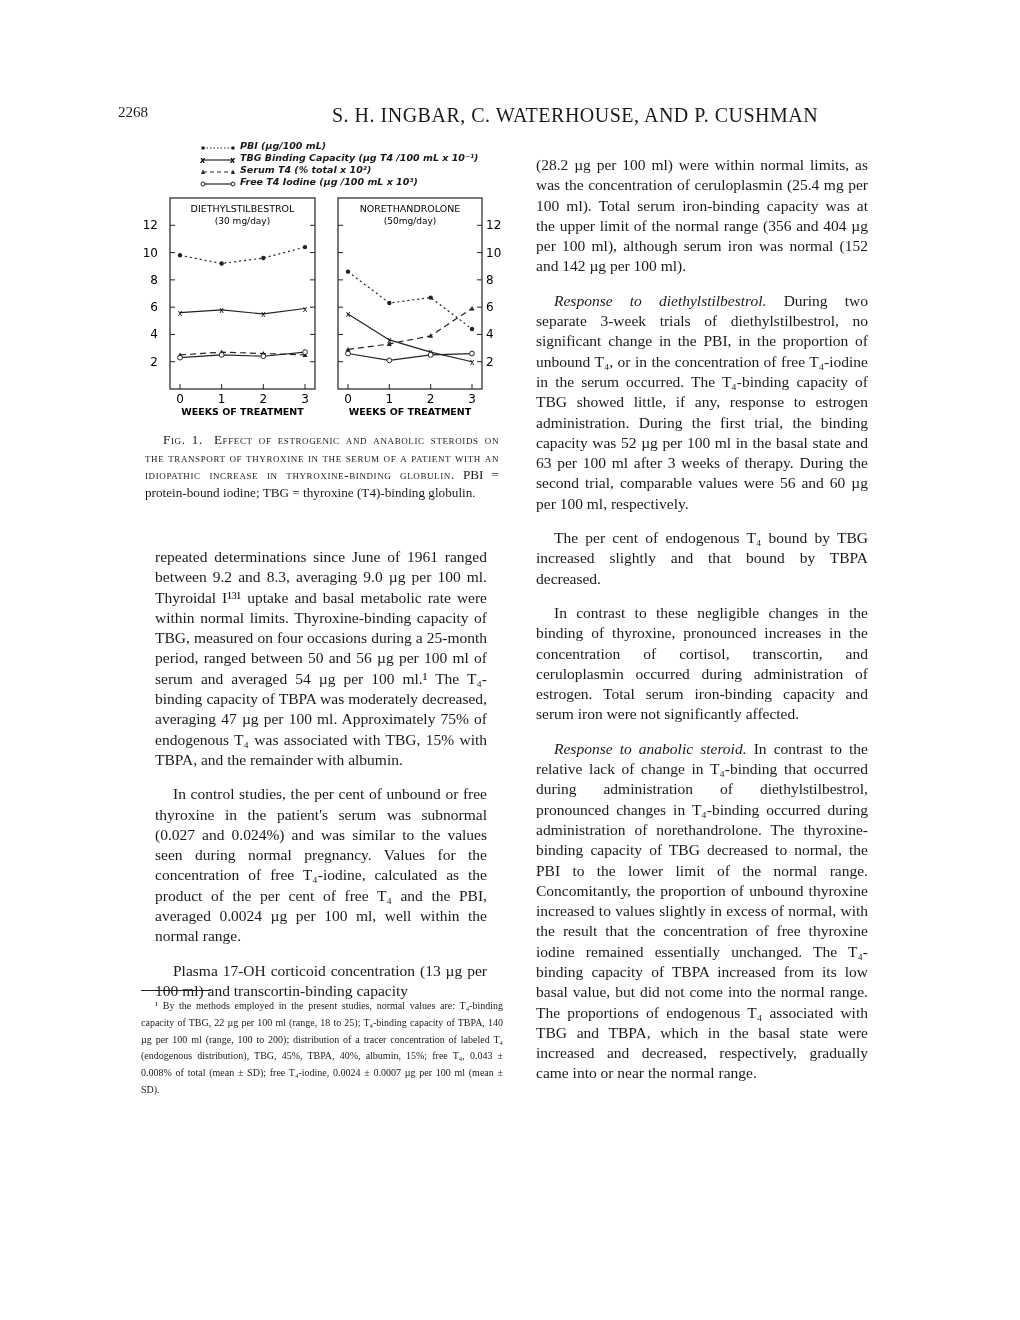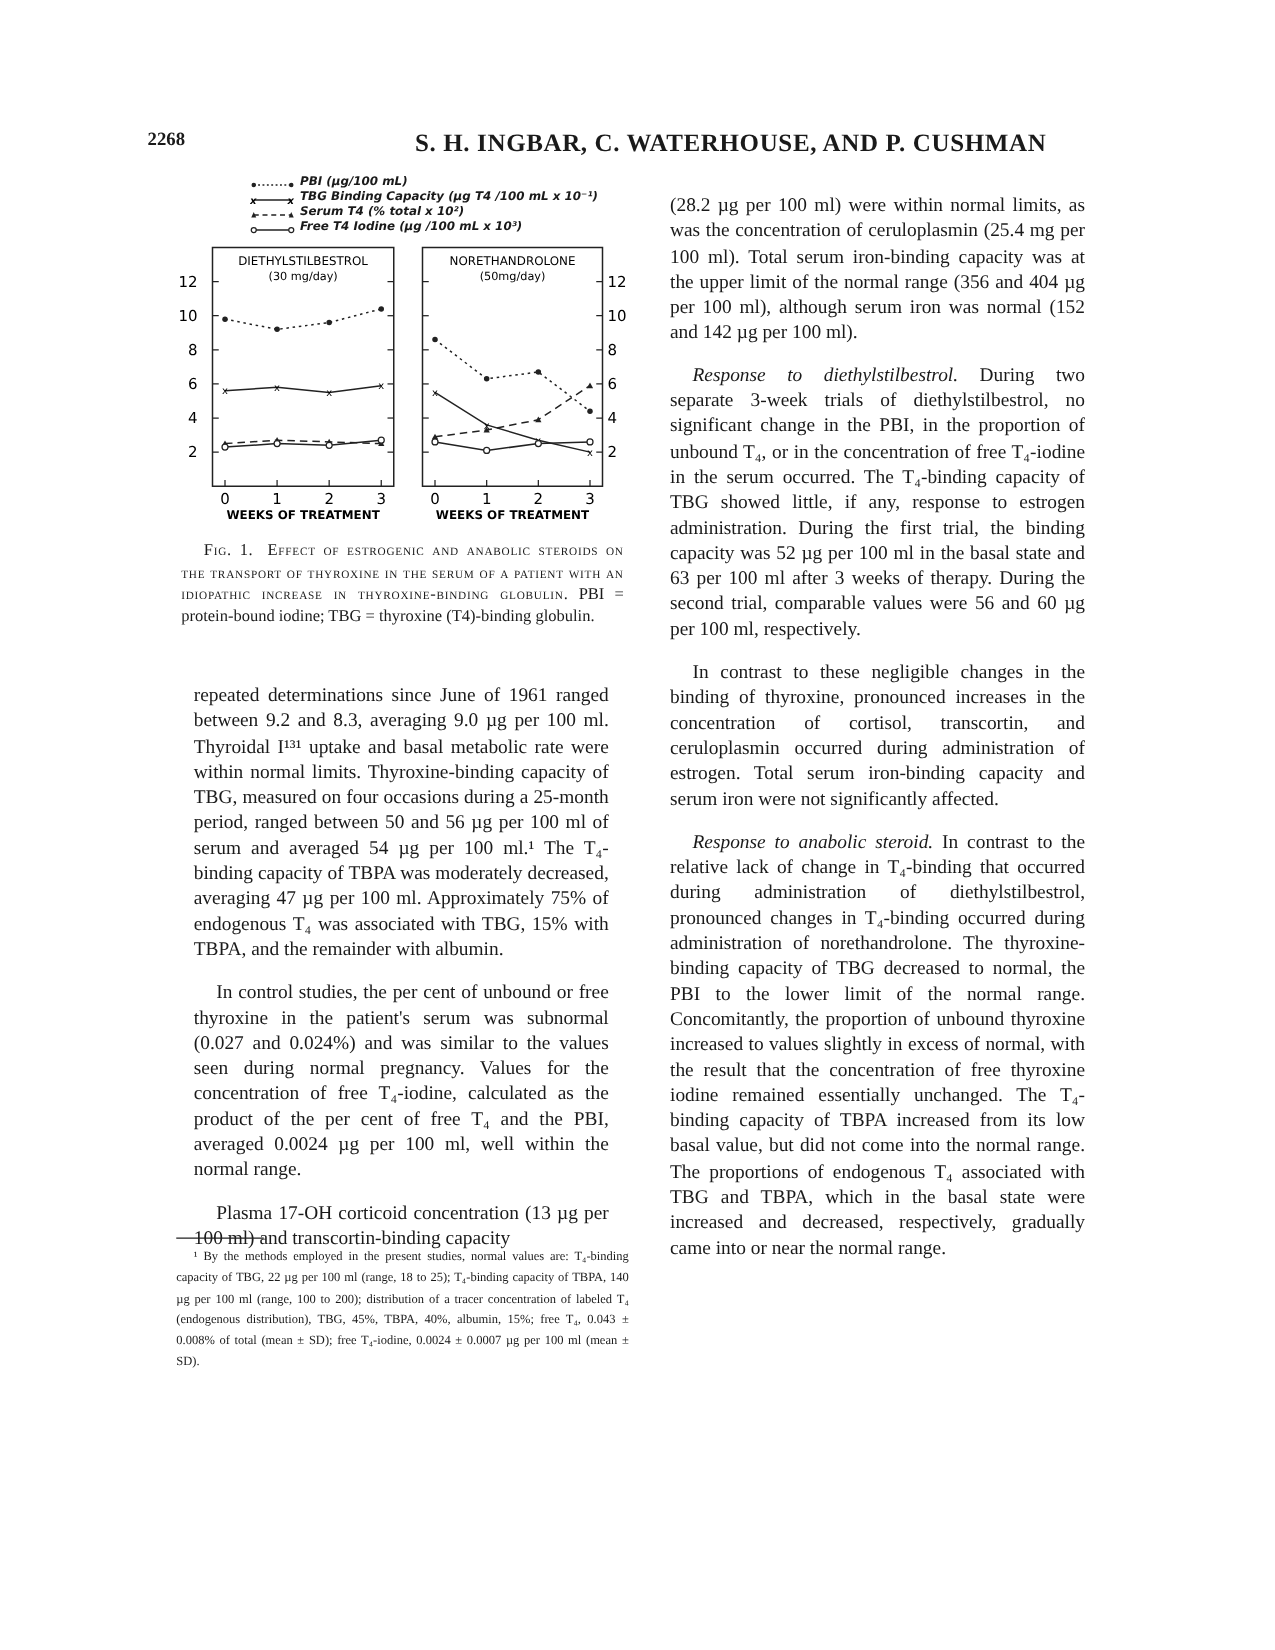--- a/index.html
+++ b/index.html
@@ -5,7 +5,7 @@
   html, body { margin: 0; padding: 0; background: #ffffff; }
   body { width: 1020px; height: 1320px; position: relative; overflow: hidden;
          font-family: "Liberation Serif", "DejaVu Serif", serif; color: #1a1a1a; }
-  .running-head { position: absolute; top: 104px; left: 118px; width: 780px; height: 22px; font-size: 15px; font-weight: bold; }
+  .running-head { position: absolute; top: 104px; left: 118px; width: 780px; height: 22px; font-size: 15px; }
   .page-num { position: absolute; left: 0; top: 0; }
   .authors { position: absolute; left: 214px; top: 0; letter-spacing: 0.5px; font-size: 20px; }
 

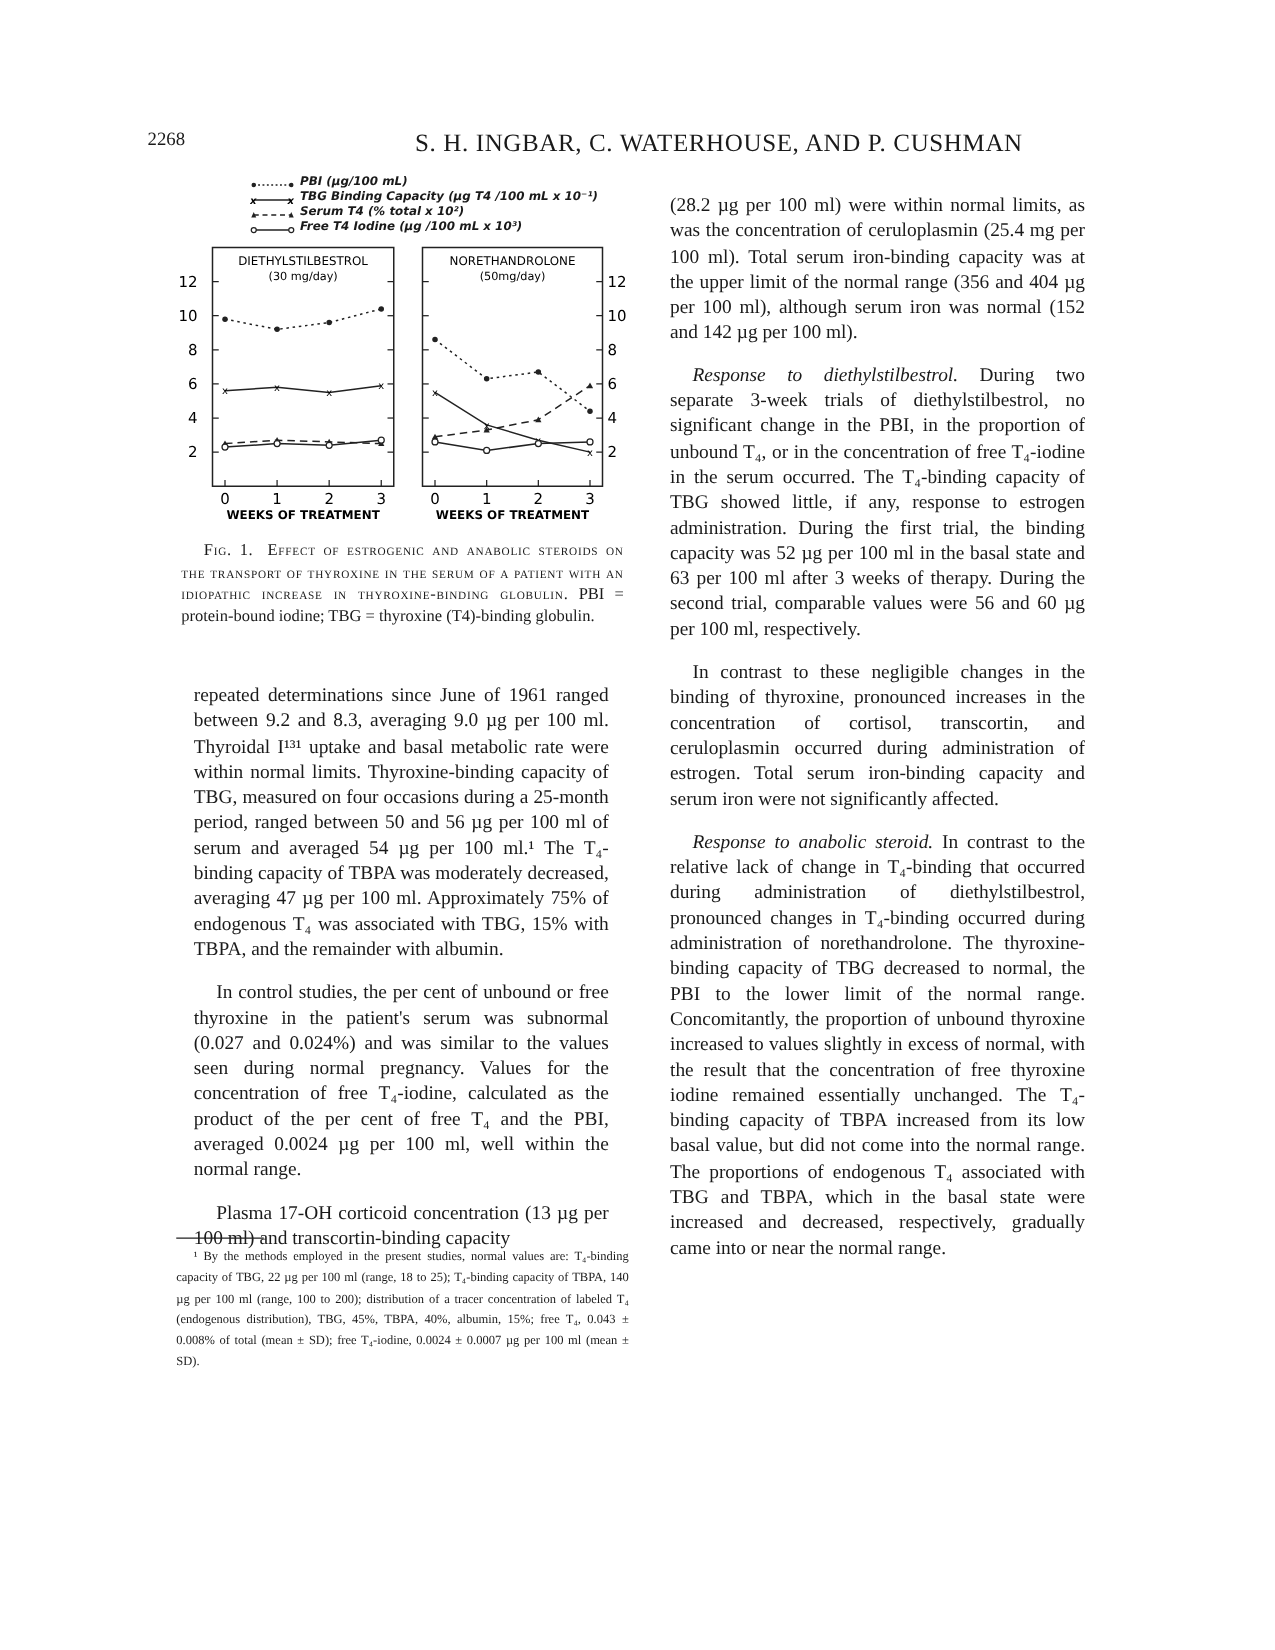--- a/index.html
+++ b/index.html
@@ -195,6 +195,7 @@
 <div class="col right">
   <p class="noindent">(28.2 µg per 100 ml) were within normal limits, as was the concentration of ceruloplasmin (25.4 mg per 100 ml). Total serum iron-binding capacity was at the upper limit of the normal range (356 and 404 µg per 100 ml), although serum iron was normal (152 and 142 µg per 100 ml).</p>
   <p><span class="it">Response to diethylstilbestrol.</span> <span>During two separate 3-week trials of diethylstilbestrol, no significant change in the PBI, in the proportion of unbound T₄, or in the concentration of free T₄-iodine in the serum occurred. The T₄-binding capacity of TBG showed little, if any, response to estrogen administration. During the first trial, the binding capacity was 52 µg per 100 ml in the basal state and 63 per 100 ml after 3 weeks of therapy. During the second trial, comparable values were 56 and 60 µg per 100 ml, respectively.</span></p>
+  <p>The per cent of endogenous T₄ bound by TBG increased slightly and that bound by TBPA decreased.</p>
   <p>In contrast to these negligible changes in the binding of thyroxine, pronounced increases in the concentration of cortisol, transcortin, and ceruloplasmin occurred during administration of estrogen. Total serum iron-binding capacity and serum iron were not significantly affected.</p>
   <p><span class="it">Response to anabolic steroid.</span> <span>In contrast to the relative lack of change in T₄-binding that occurred during administration of diethylstilbestrol, pronounced changes in T₄-binding occurred during administration of norethandrolone. The thyroxine-binding capacity of TBG decreased to normal, the PBI to the lower limit of the normal range. Concomitantly, the proportion of unbound thyroxine increased to values slightly in excess of normal, with the result that the concentration of free thyroxine iodine remained essentially unchanged. The T₄-binding capacity of TBPA increased from its low basal value, but did not come into the normal range. The proportions of endogenous T₄ associated with TBG and TBPA, which in the basal state were increased and decreased, respectively, gradually came into or near the normal range.</span></p>
 </div>

